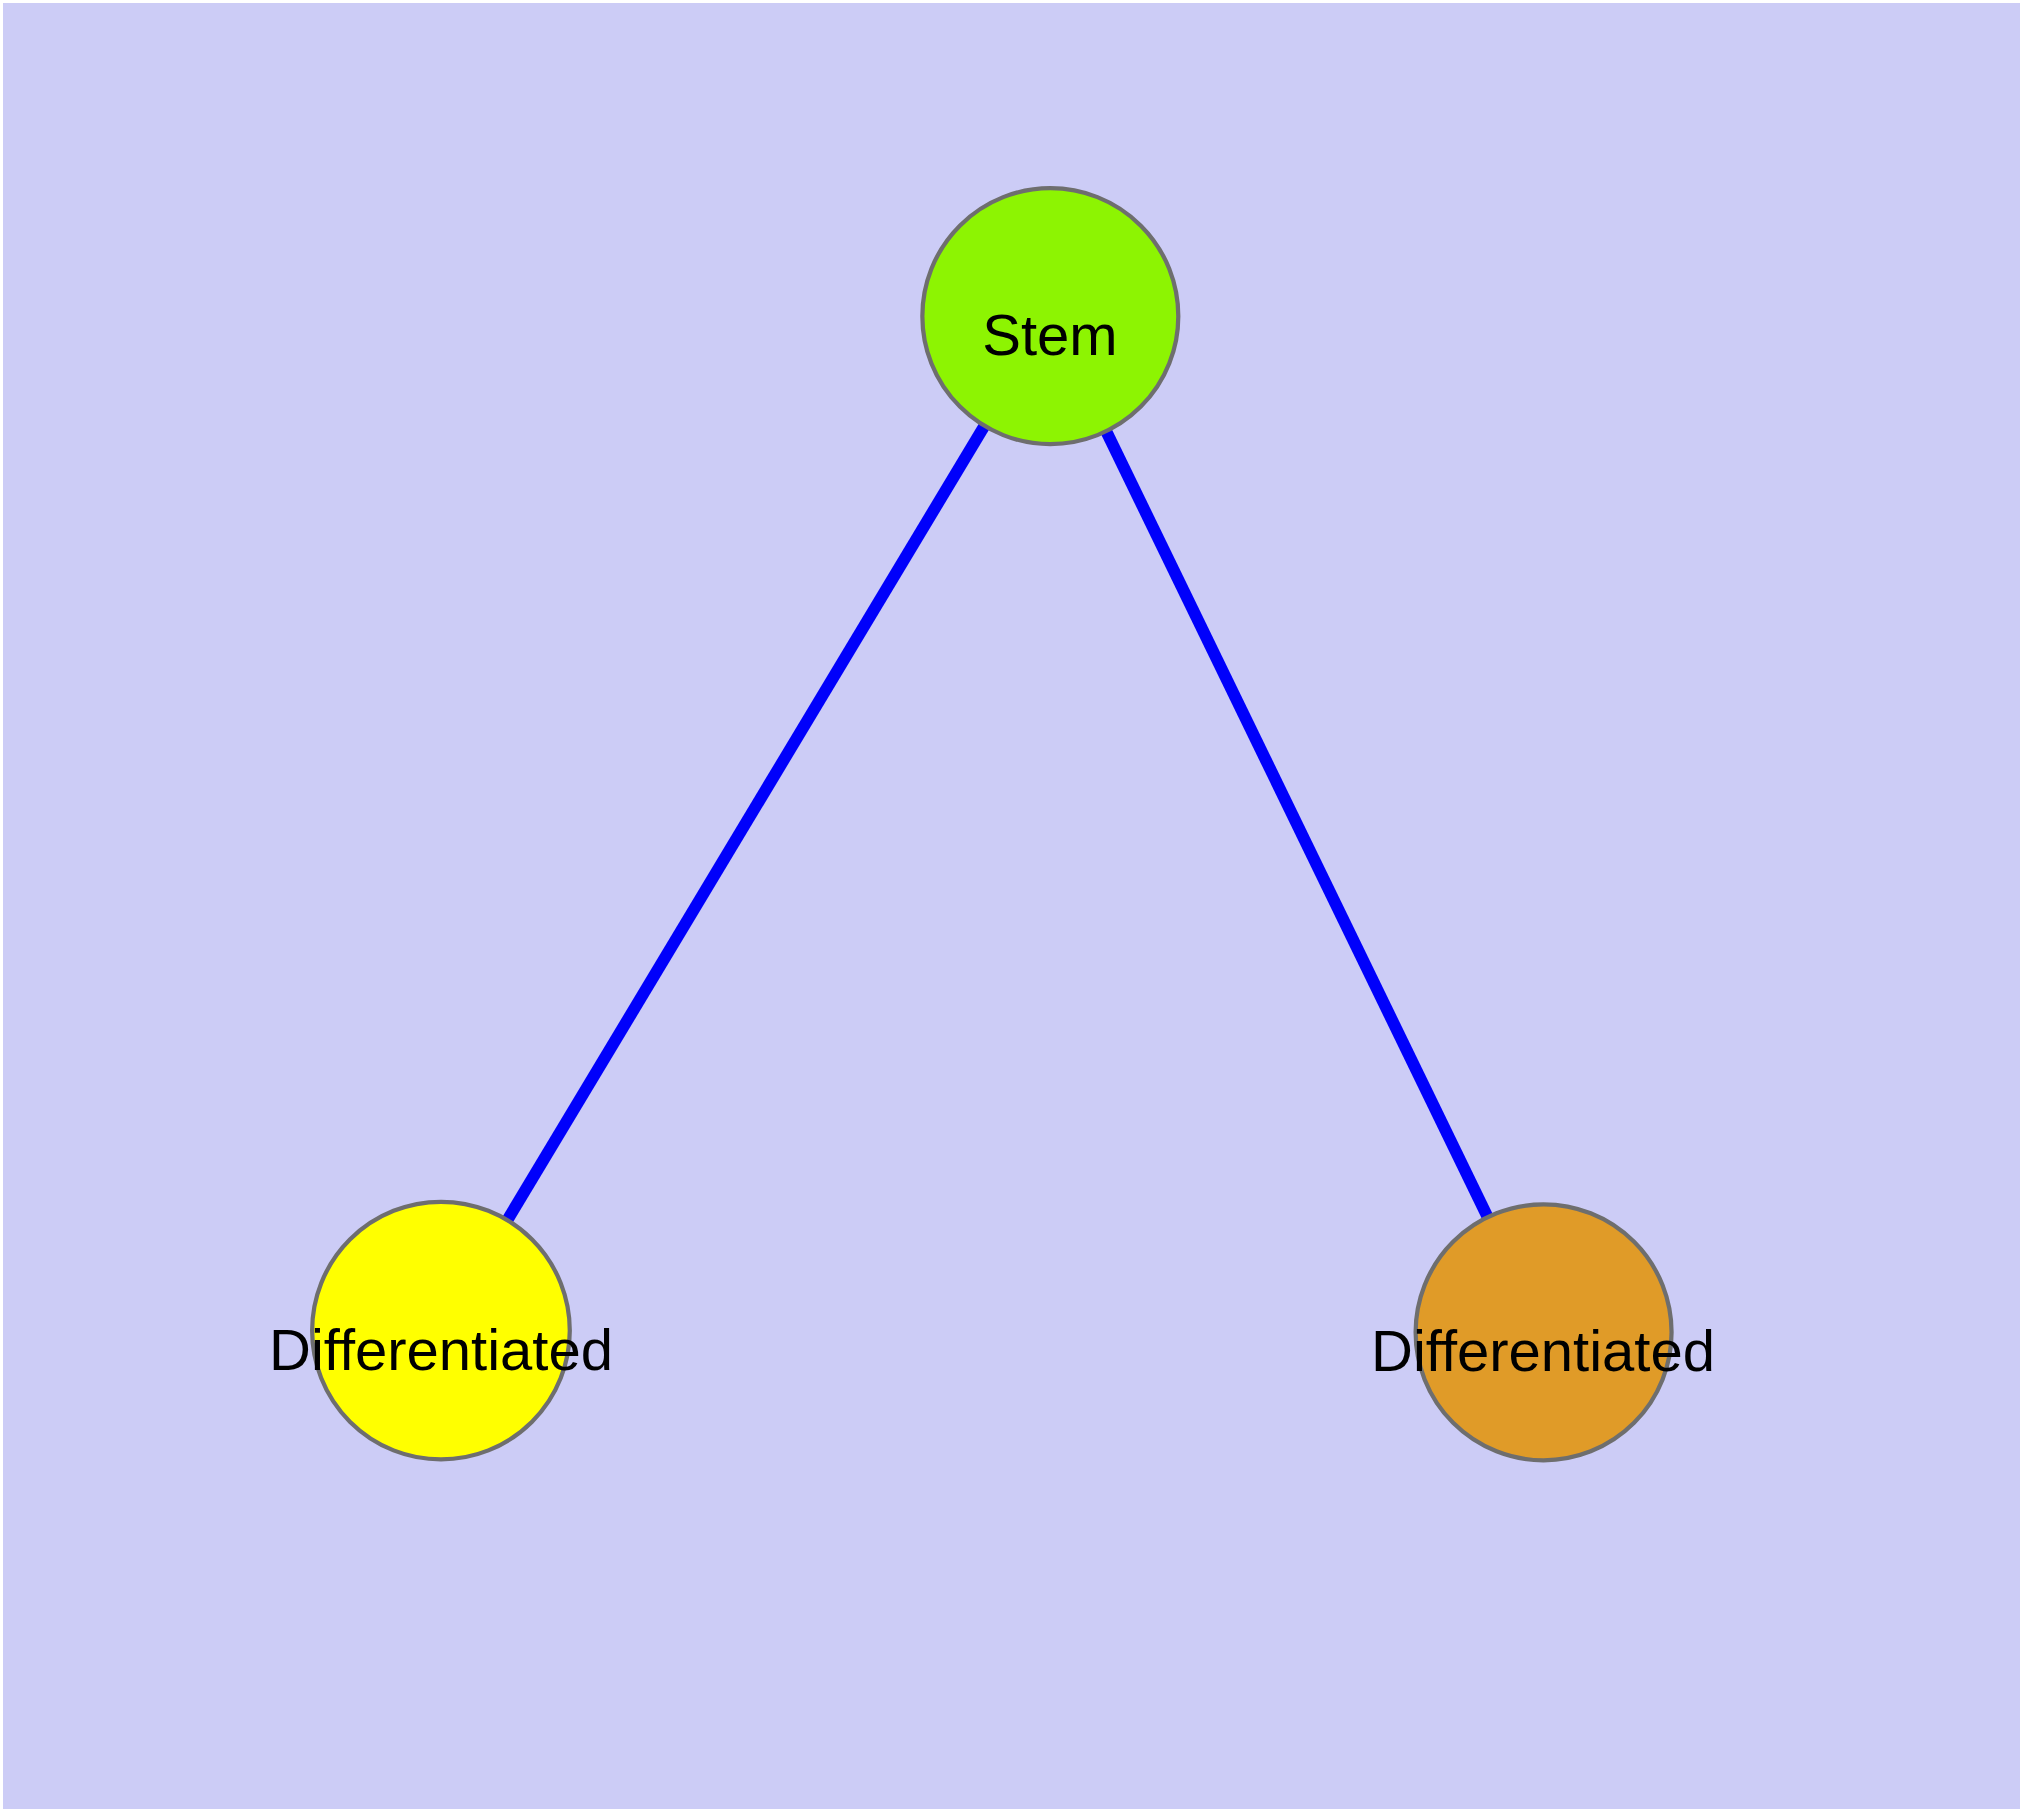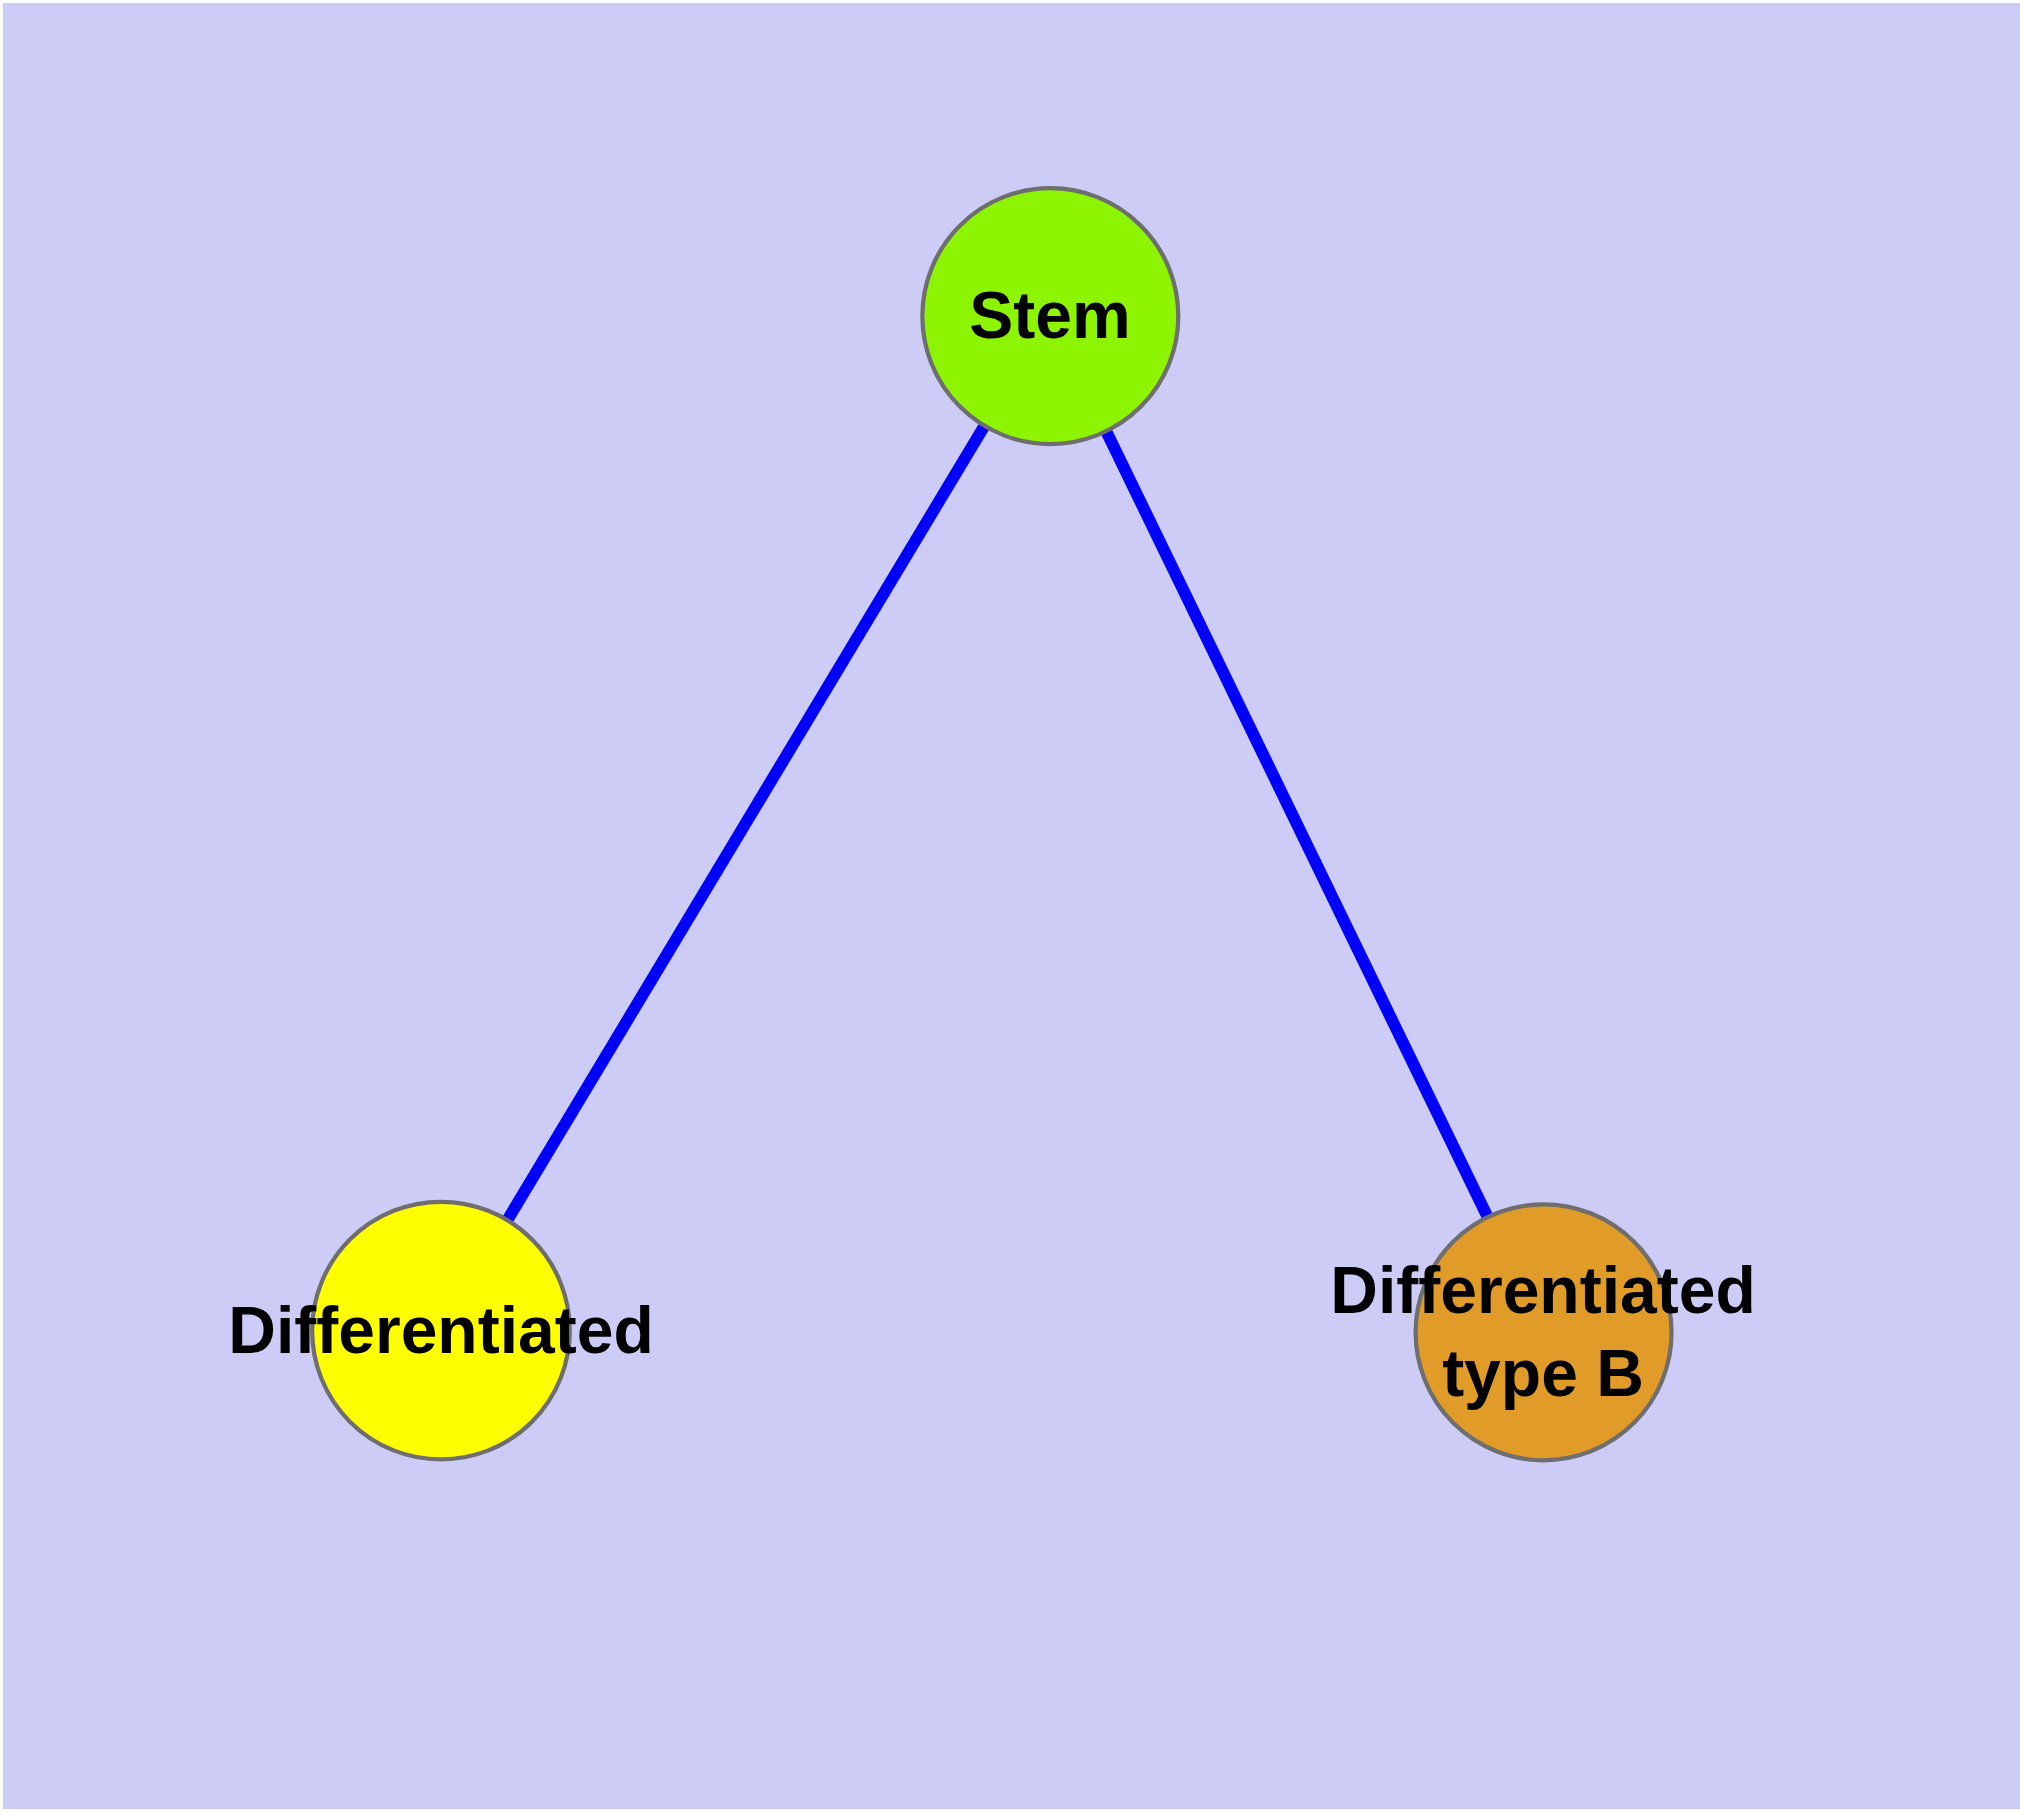--- a/index.html
+++ b/index.html
@@ -42,10 +42,11 @@
     transform: translate(-50%, -50%);
     text-align: center;
     font-family: "Liberation Sans", sans-serif;
-    font-weight: 700;
-    font-size: 66px;
+    font-weight: 400;
+    font-size: 58px;
     line-height: 1.26;
     white-space: nowrap;
+    margin-top: 19px;
   }
 </style>
 </head>

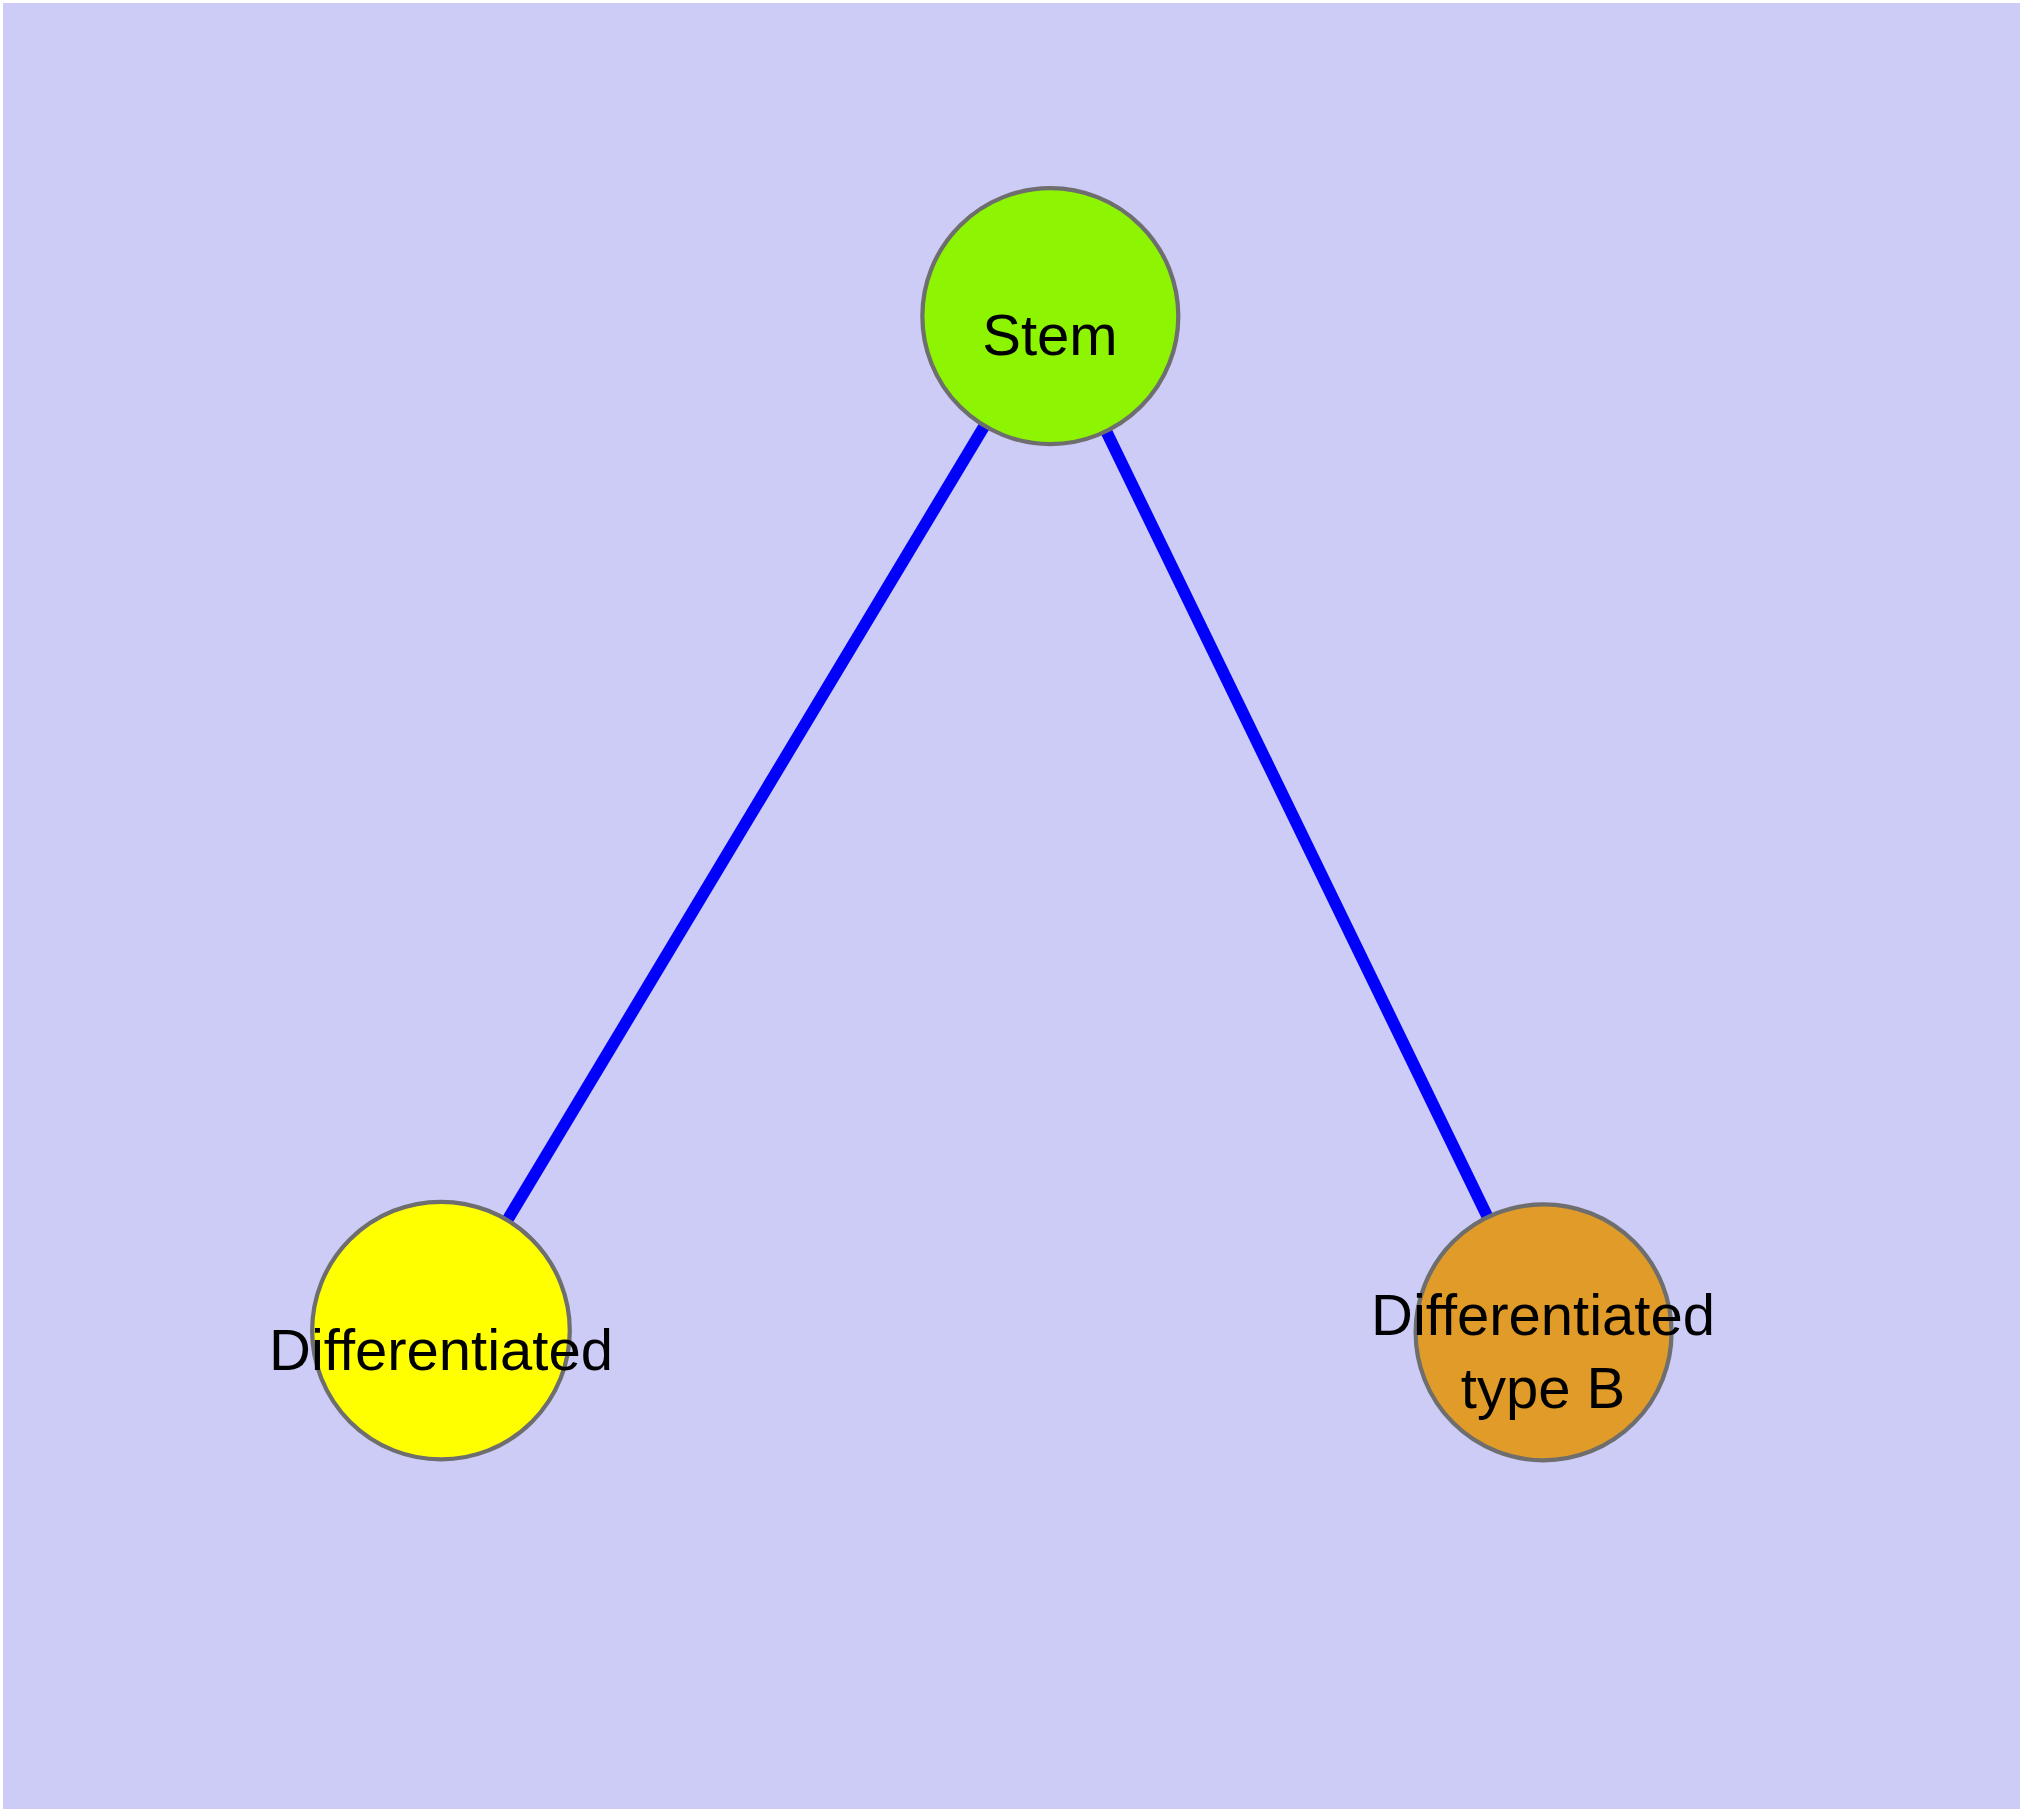--- a/index.html
+++ b/index.html
@@ -70,7 +70,6 @@
       </div>
       <div class="node-label" style="left: 1543px; top: 1332px; color: rgb(0, 0, 0);">
         <div>Differentiated</div>
-        <div>type B</div>
       </div>
     </div>
 </div>

